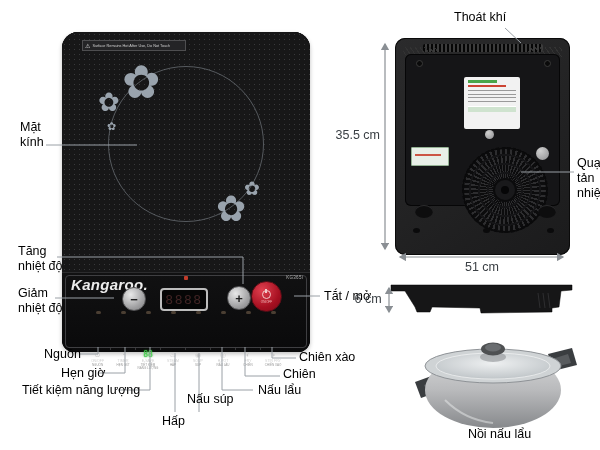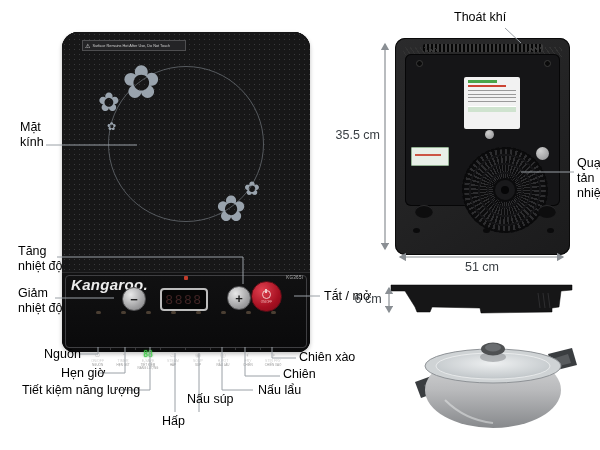--- a/index.html
+++ b/index.html
@@ -291,6 +291,7 @@
   <div class="dim" style="left:451px;top:260px;width:62px;text-align:center;">51 cm</div>
   <div class="dim" style="left:352px;top:292px;width:32px;text-align:center;">6 cm</div>
 
+  <div class="label" style="left:442px;top:427px;width:115px;text-align:center;">Nồi nấu lẩu</div>
 
 </div>
 

